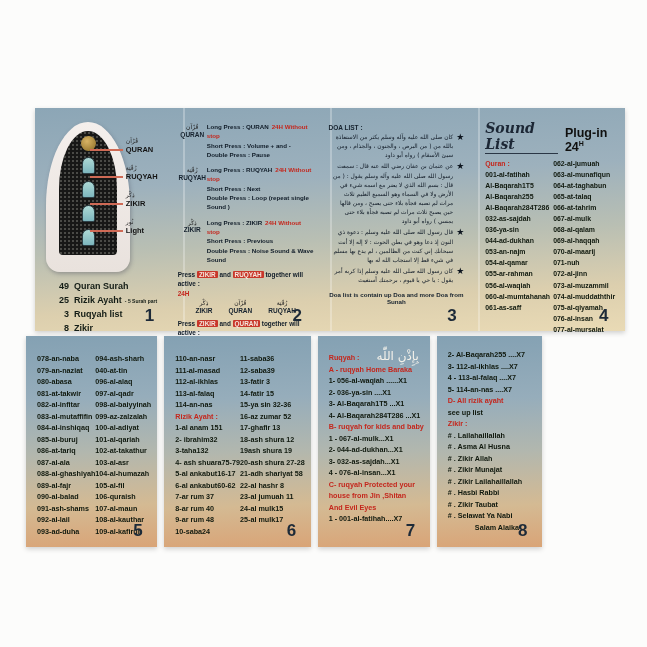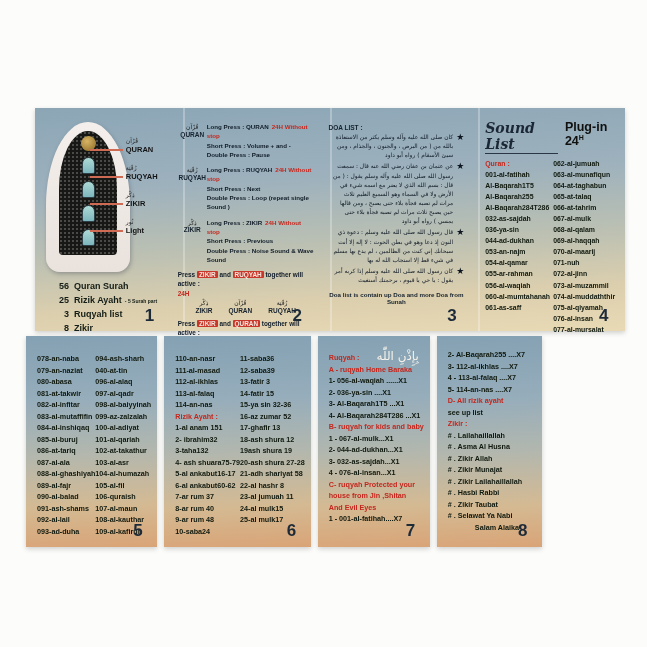--- a/index.html
+++ b/index.html
@@ -98,7 +98,7 @@
 
   
   .p4{ padding:12px 4px 0 12px; }
-  .sl-header{ display:flex; align-items:flex-start; gap:7px; }
+  .sl-header{ display:flex; align-items:flex-end; gap:7px; }
   .sl-script{ font-family:"DejaVu Serif",serif; font-style:italic; font-weight:bold;
               font-size:14px; color:#1c2735; border-bottom:1.5px solid #2a3645; padding-bottom:1px;}
   .sl-plug{ font-size:12.5px; font-weight:bold; color:#10100f; }

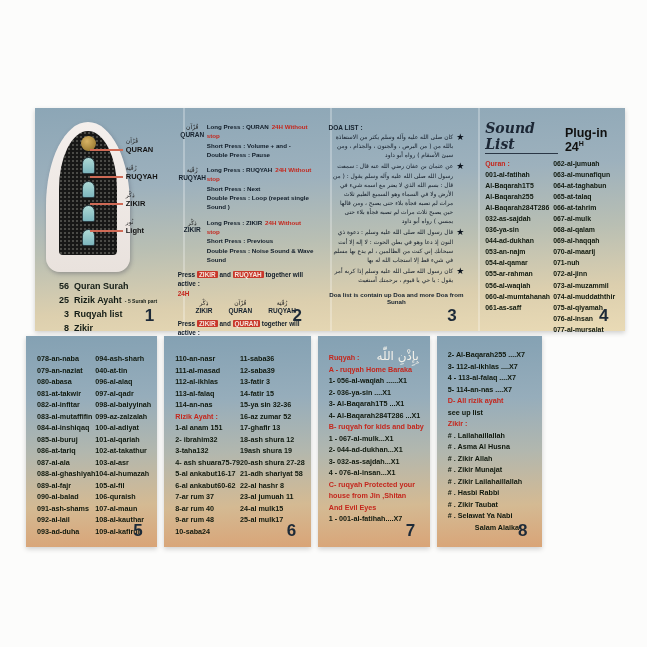--- a/index.html
+++ b/index.html
@@ -176,7 +176,7 @@
       <div class="summary">
 
           <div class="sum-row">
-            <span class="sum-num">56</span>
+            <span class="sum-num">49</span>
             <span>Quran Surah</span>
             <span class="sum-note"></span>
           </div>

